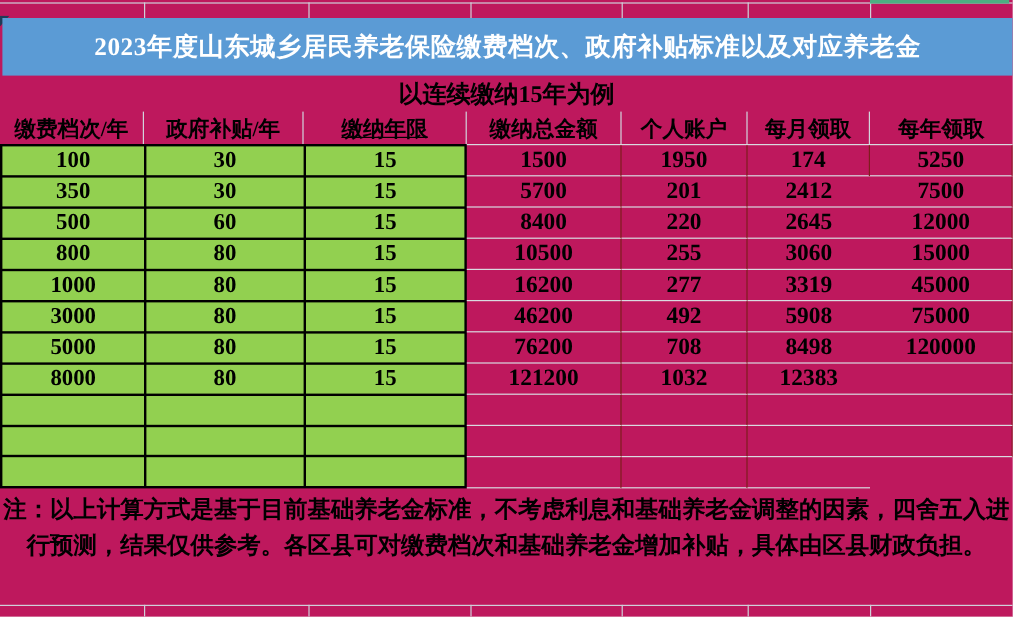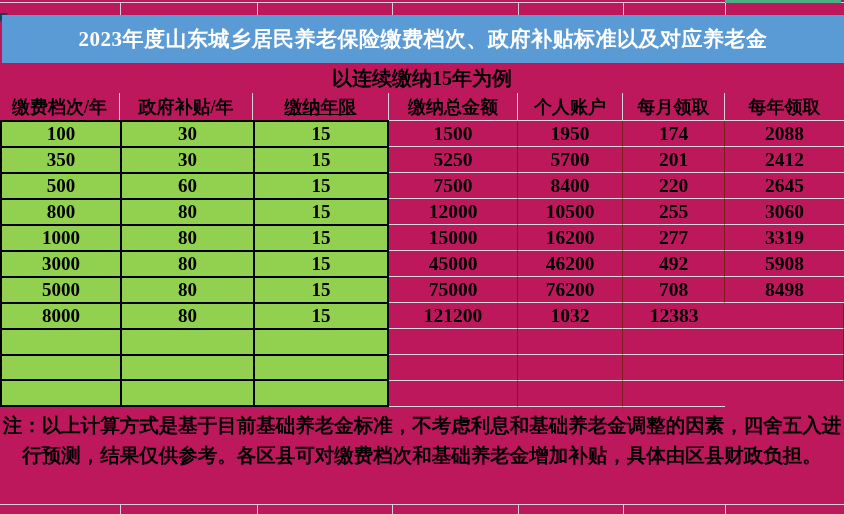--- a/index.html
+++ b/index.html
@@ -139,7 +139,6 @@
       <div class="white-cell">1500</div>
       <div class="white-cell">1950</div>
       <div class="white-cell">174</div>
-      <div class="white-cell lastcol">2088</div>
       <div class="white-cell">5250</div>
       <div class="white-cell">5700</div>
       <div class="white-cell">201</div>

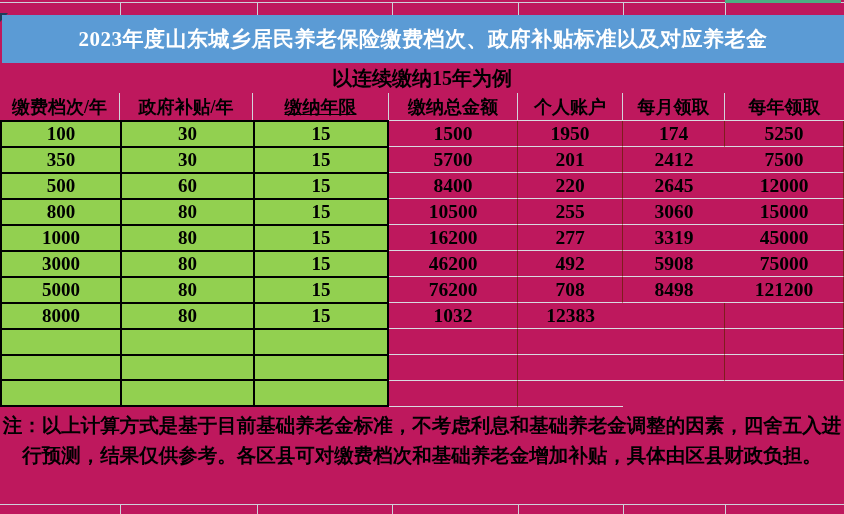--- a/index.html
+++ b/index.html
@@ -163,6 +163,7 @@
       <div class="white-cell">76200</div>
       <div class="white-cell">708</div>
       <div class="white-cell lastcol">8498</div>
+      <div class="white-cell">120000</div>
       <div class="white-cell">121200</div>
       <div class="white-cell">1032</div>
       <div class="white-cell lastcol">12383</div>

